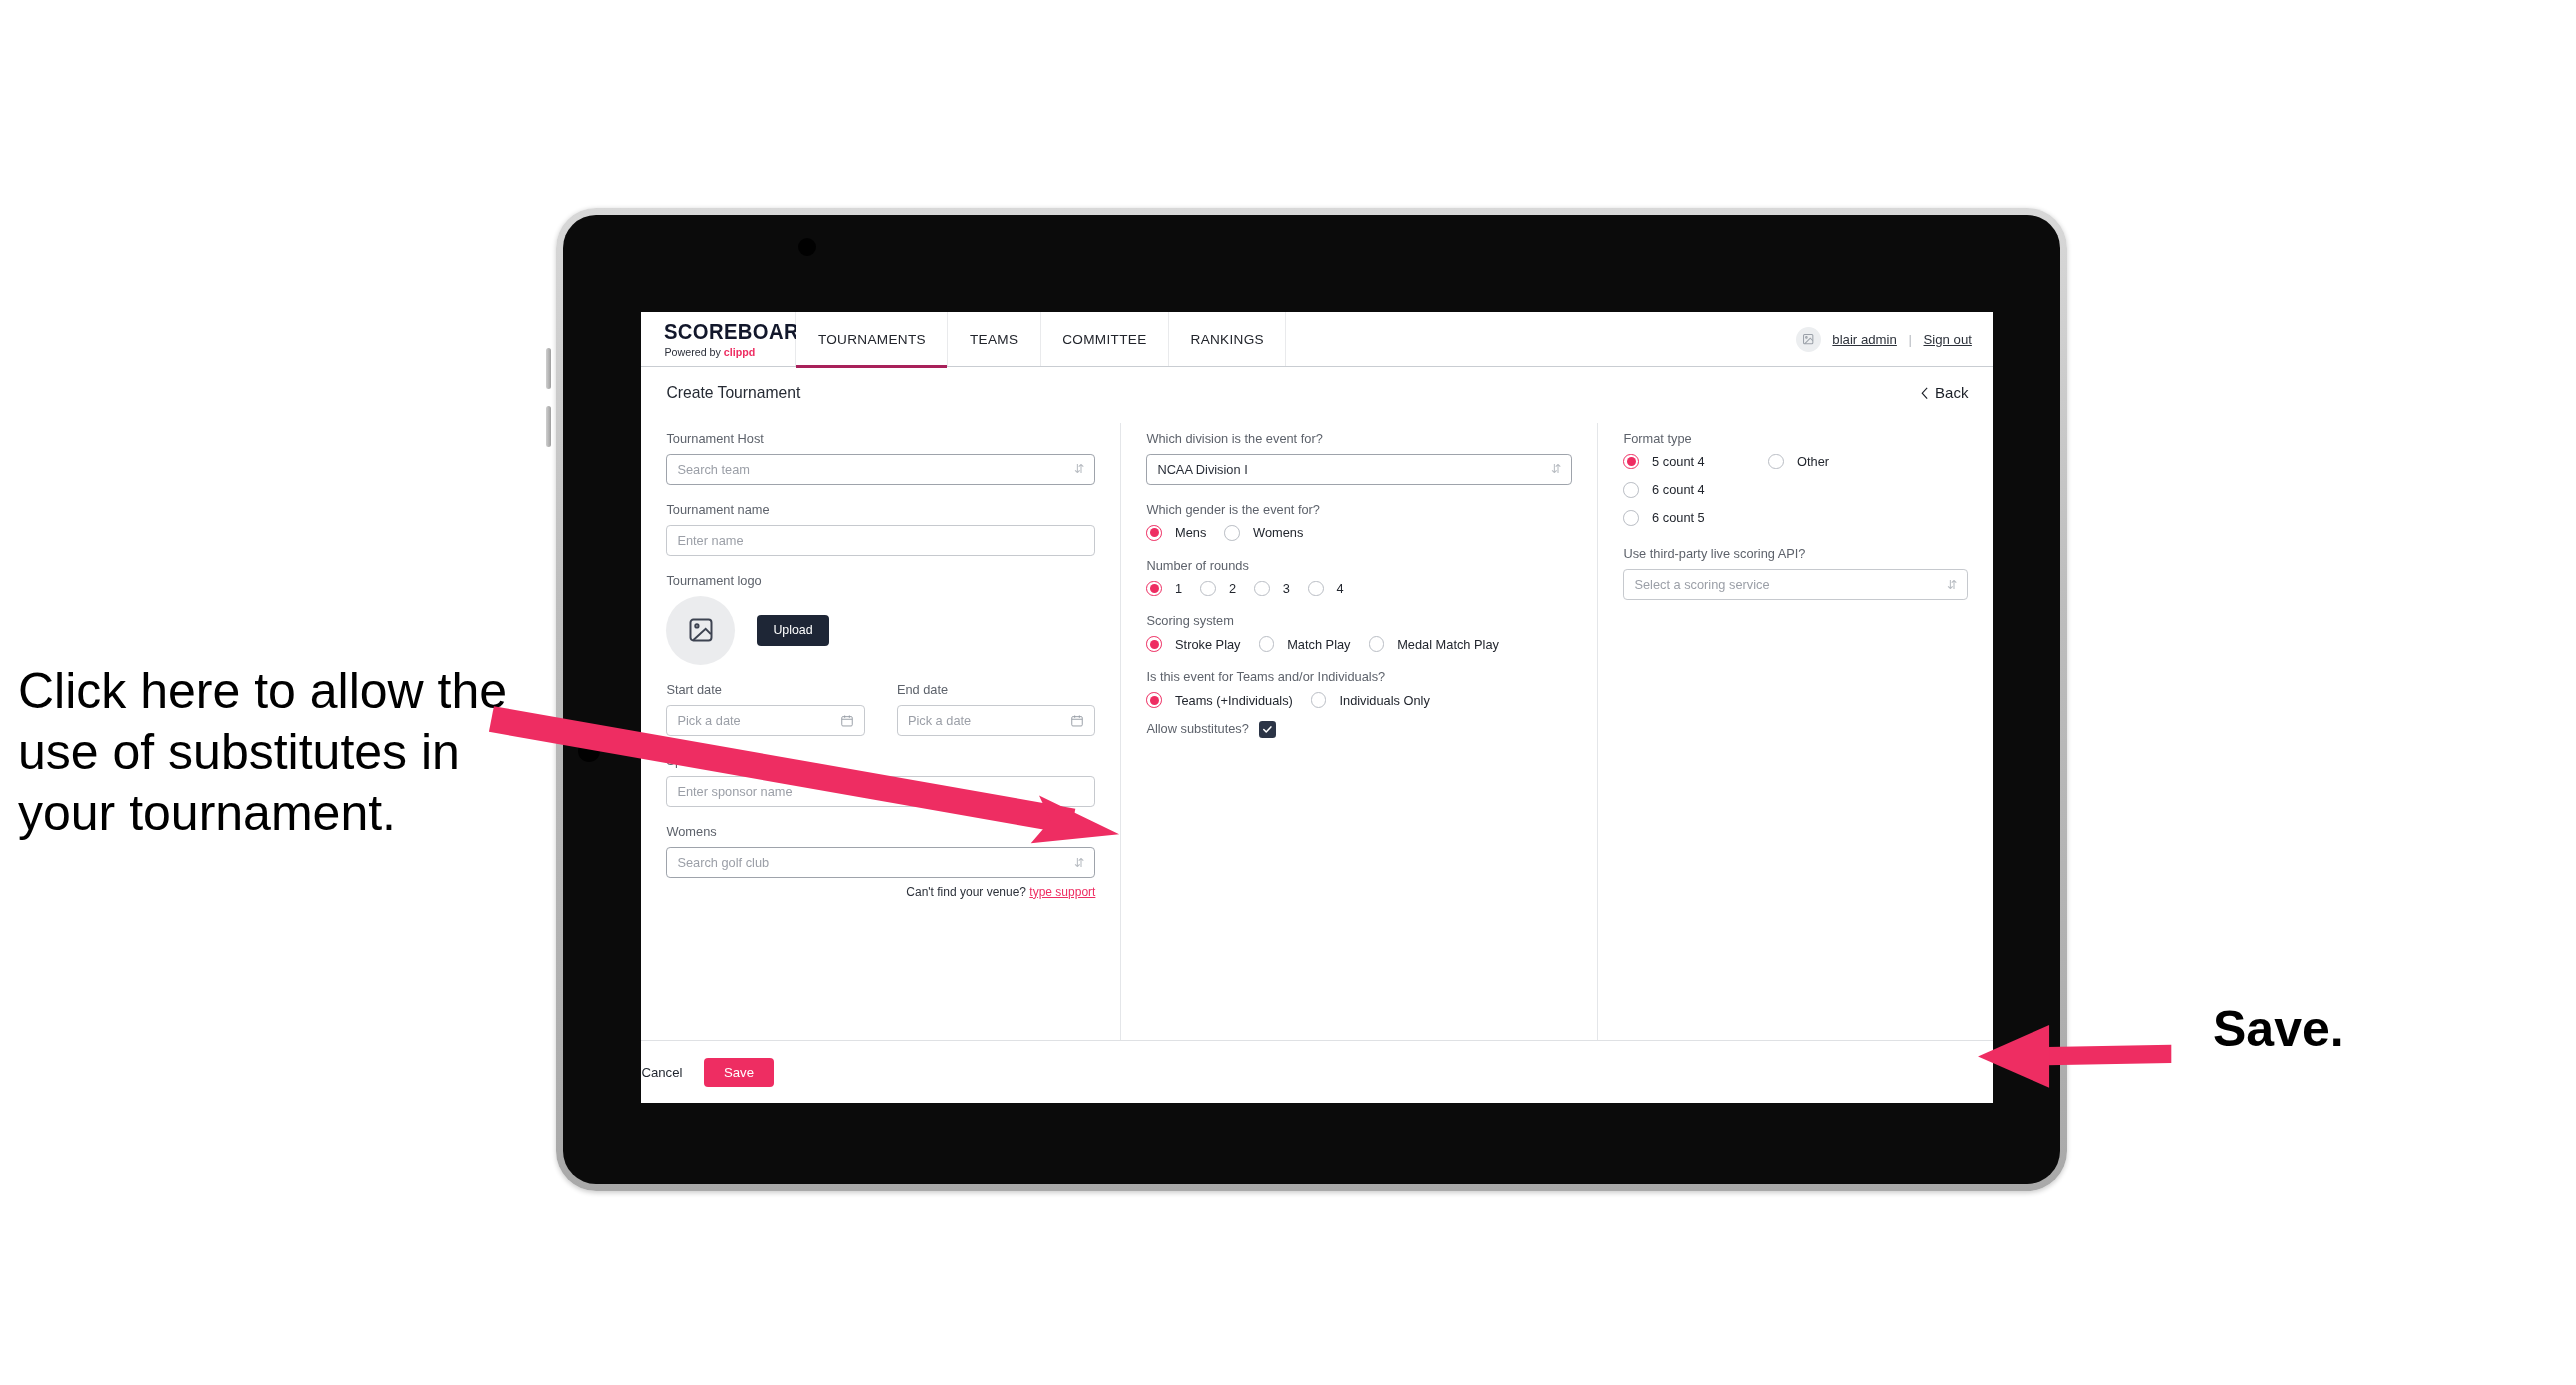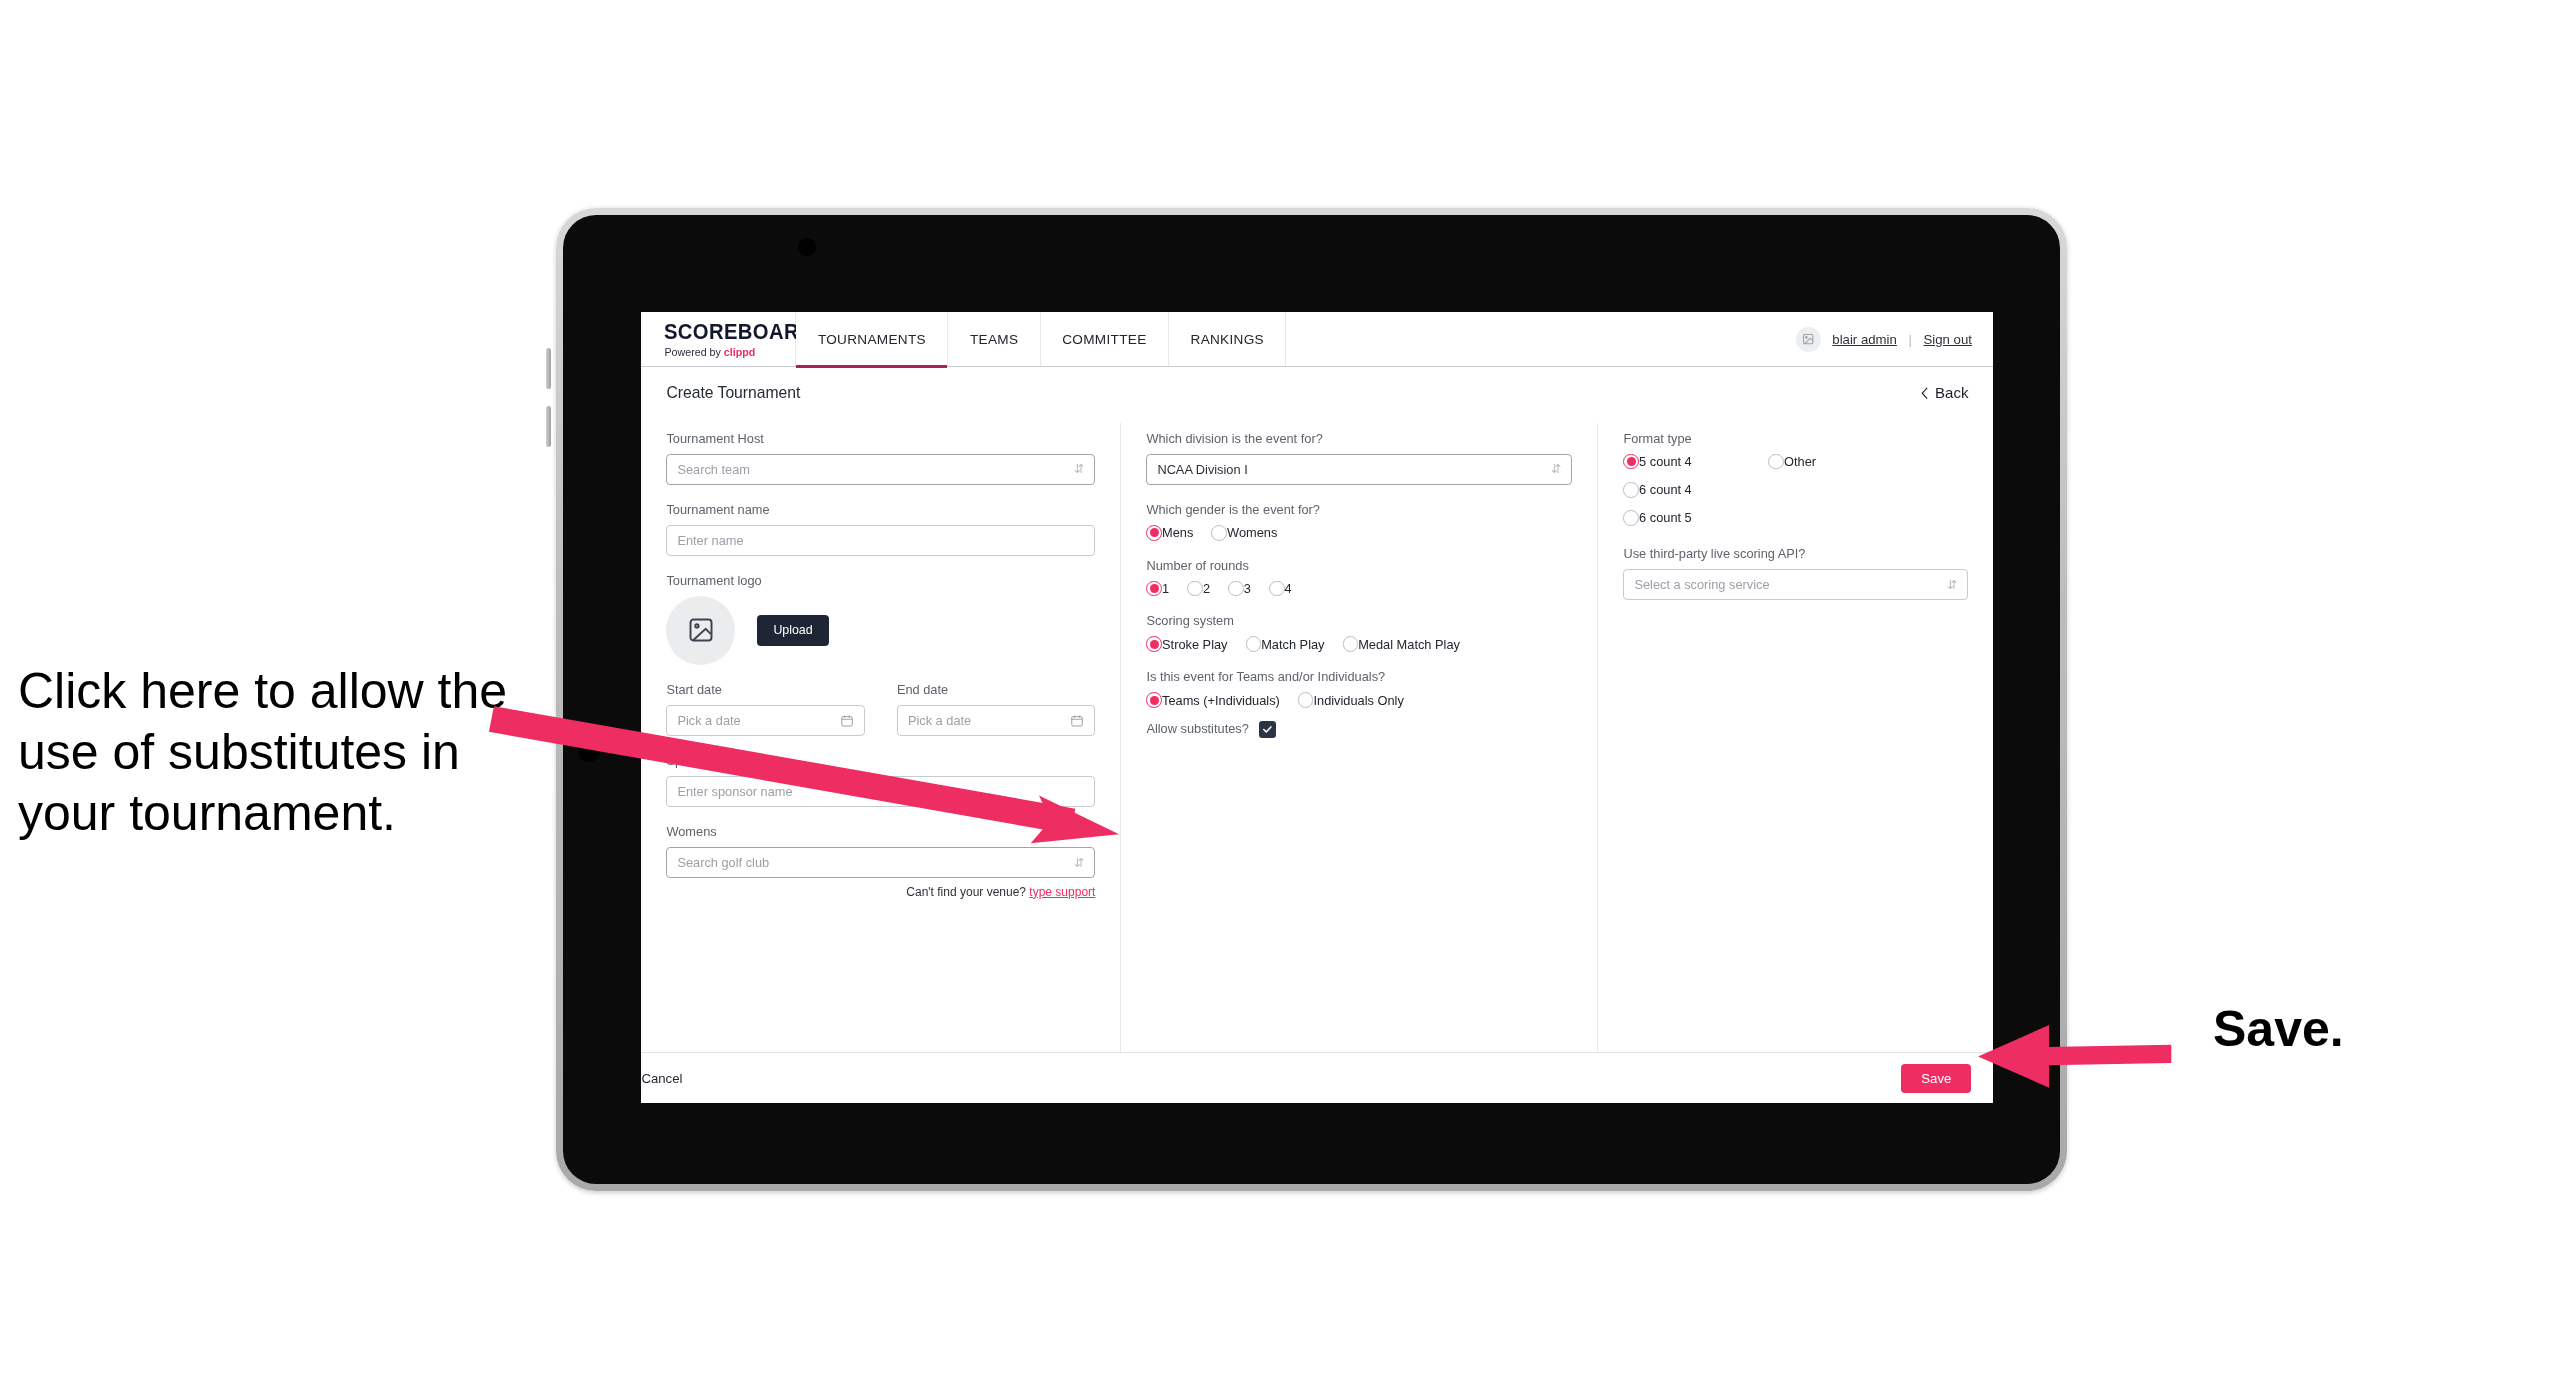--- a/index.html
+++ b/index.html
@@ -123,7 +123,7 @@
 
   
   .radio-row { display:flex; align-items:center; flex-wrap:wrap; gap: 6.6px 18px; }
-  .radio { display:flex; align-items:center; gap:0; }
+  .radio { display:flex; align-items:center; gap:13px; }
   .rdot {
     width:15.7px; height:15.7px; border-radius:50%;
     border: 1.3px solid #b9bdc4; background:#fff;

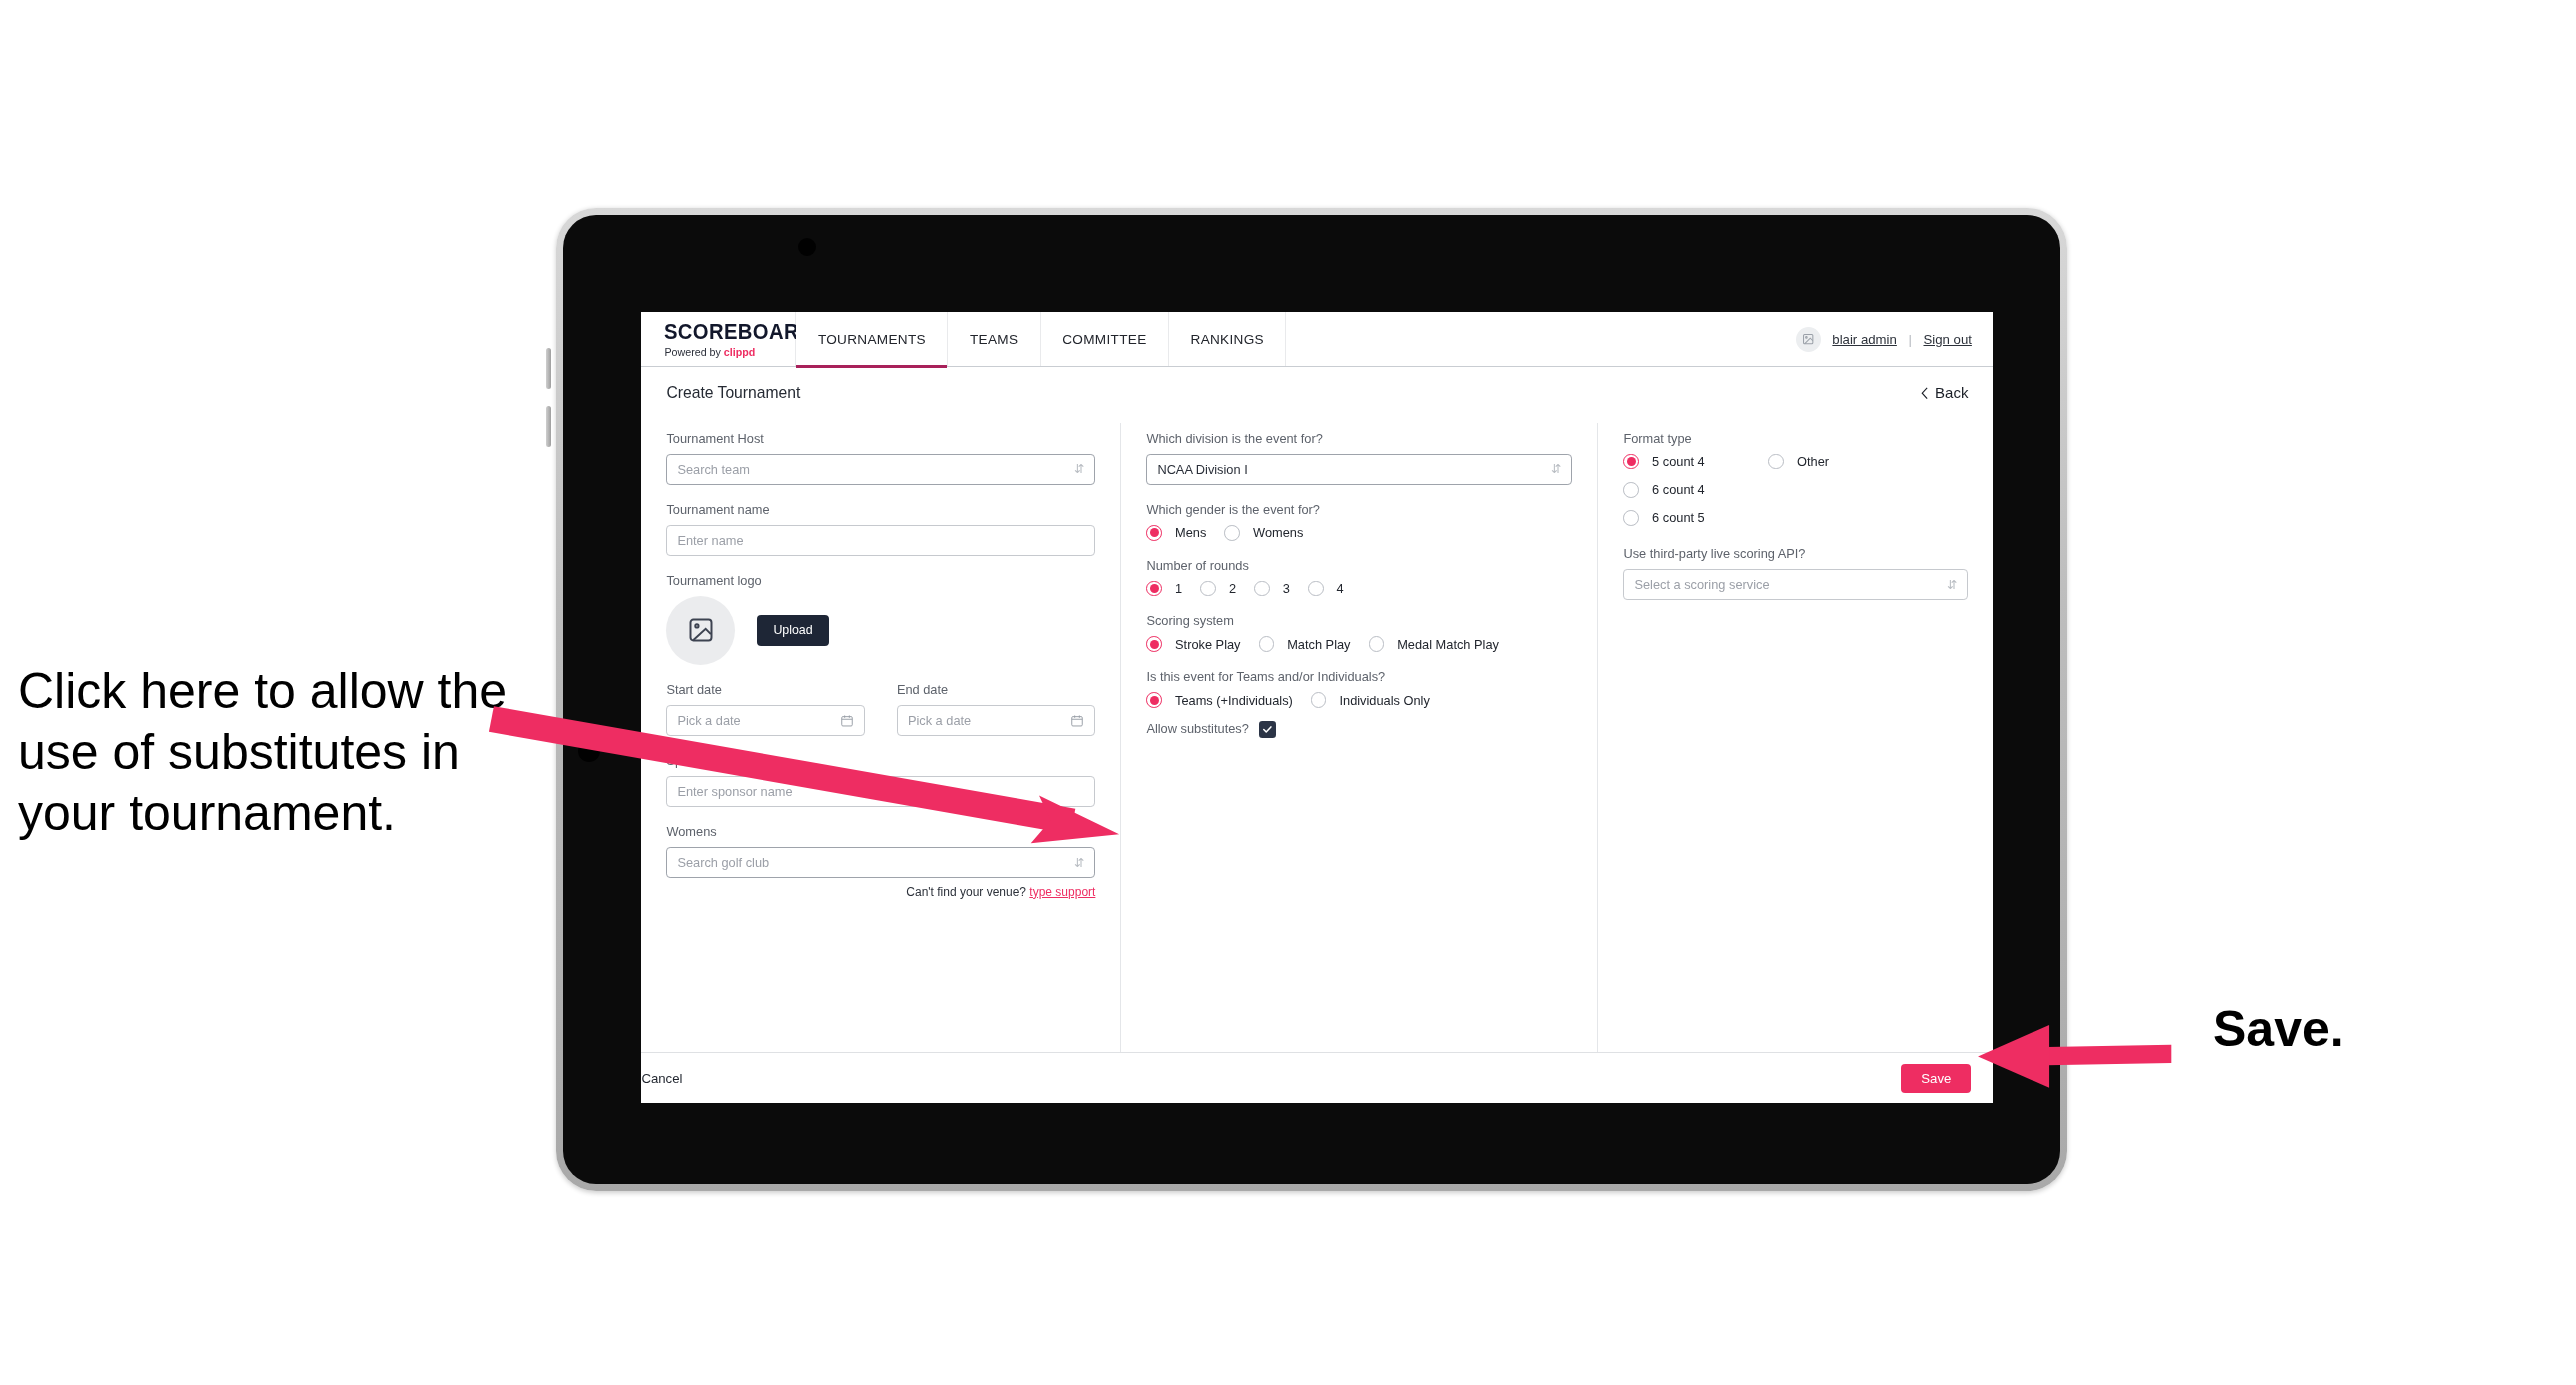--- a/index.html
+++ b/index.html
@@ -164,8 +164,8 @@
 
   
   #appfooter {
-    height: 51px; border-top: 0.8px solid #dfe1e4; background:#fff;
-    display:flex; align-items:center; justify-content:space-between;
+    height: 63px; border-top: 0.8px solid #dfe1e4; background:#fff;
+    display:flex; align-items:center; justify-content:flex-start;
     gap: 21.5px; padding-right: 22px;
   }
   #cancel-btn { font-size:13.2px; color:#1f242d; }

